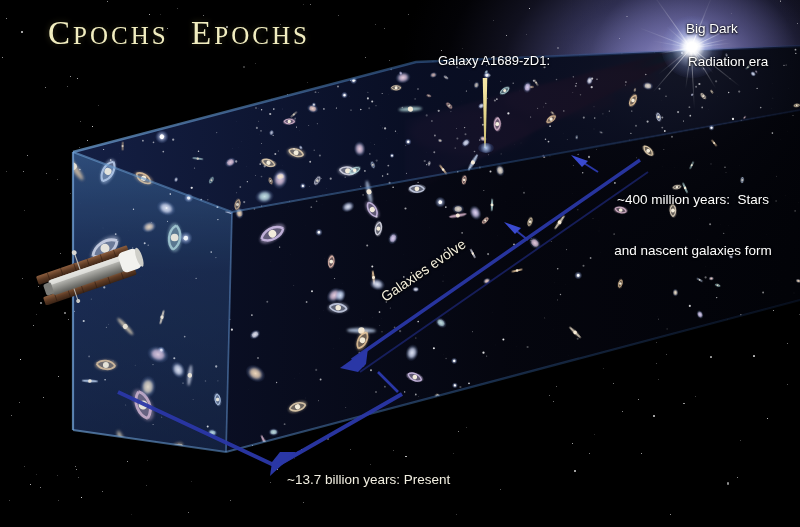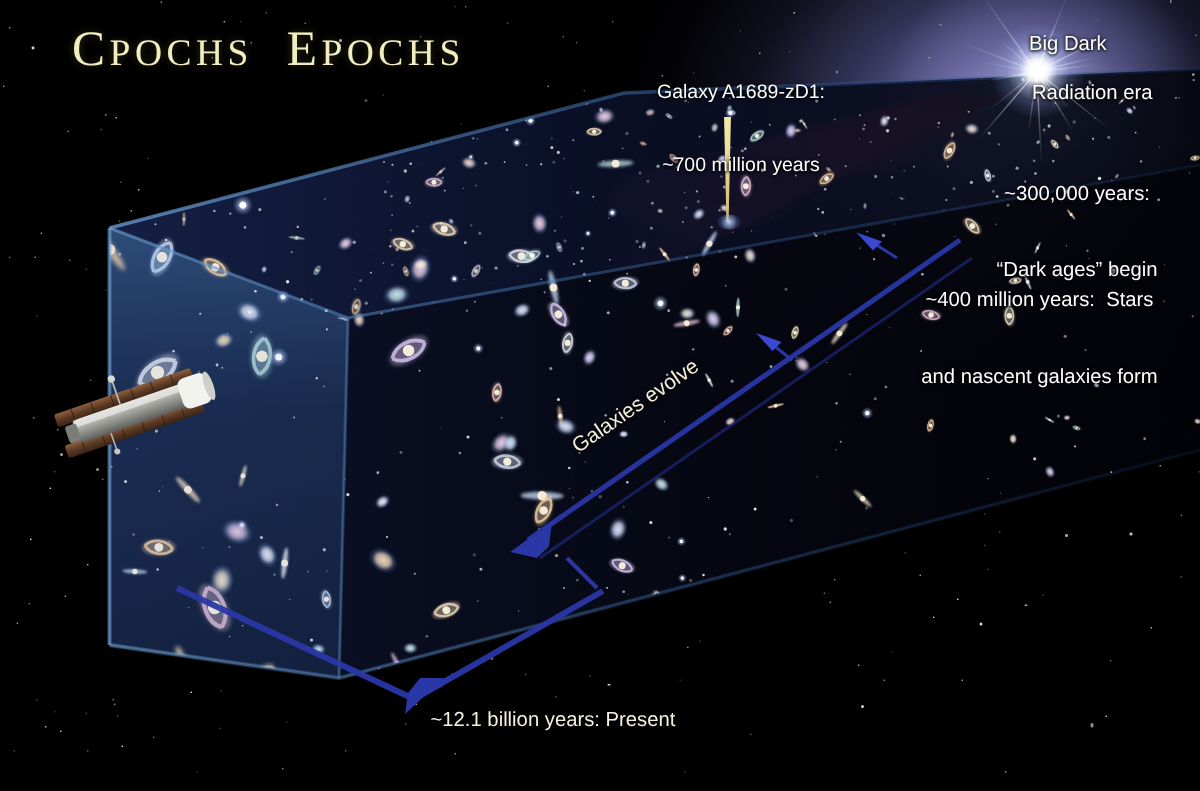--- a/index.html
+++ b/index.html
@@ -2069,7 +2069,6 @@
 
   <div class="lbl c shadowed" style="left:414px;top:20px;width:160px;font-size:13px;color:#ffffff;">
     <div>Galaxy A1689-zD1:</div>
-    <div>~700 million years</div>
   </div>
 
   <div class="lbl shadowed" style="left:686px;top:20px;font-size:13.5px;">Big Dark</div>

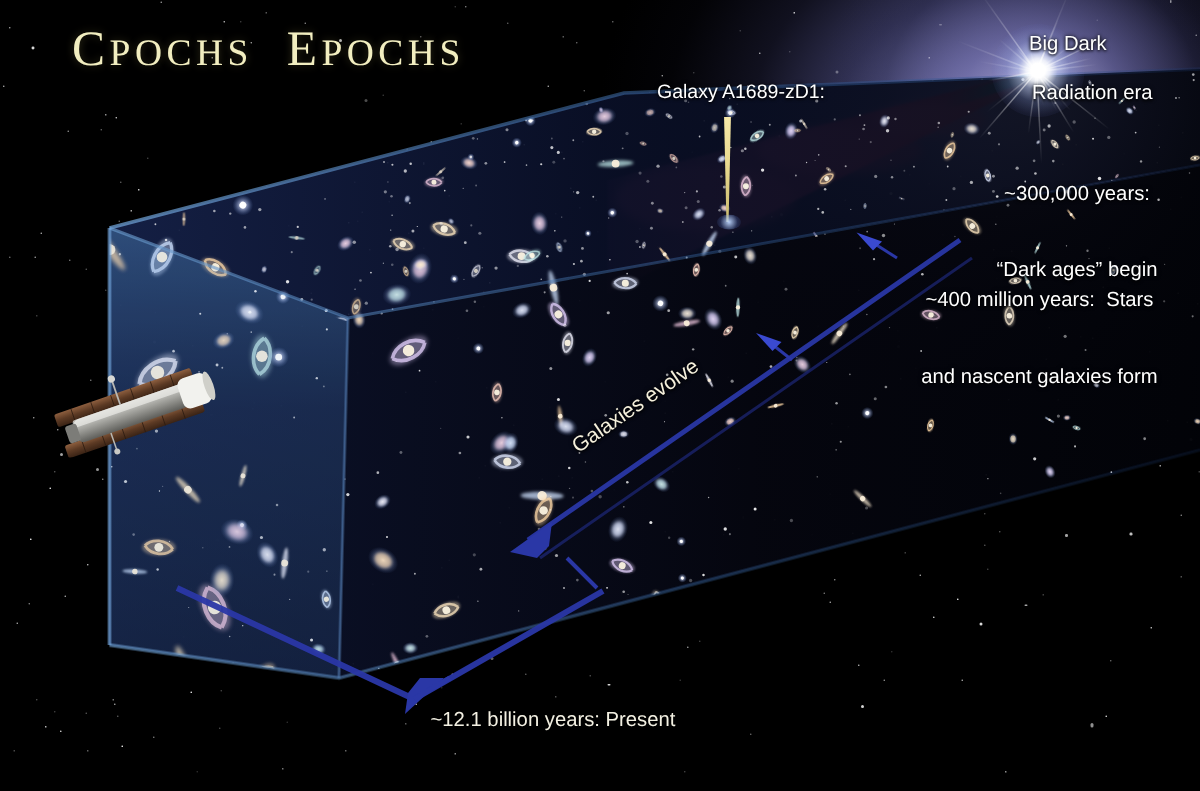--- a/index.html
+++ b/index.html
@@ -2075,10 +2075,6 @@
 
   <div class="lbl shadowed" style="left:688px;top:53px;font-size:13.5px;">Radiation era</div>
 
-  <div class="lbl c shadowed" style="left:636px;top:86px;width:164px;font-size:13.5px;">
-    <div>~300,000 years:</div>
-    <div>“Dark ages” begin</div>
-  </div>
 
   <div class="lbl c shadowed" style="left:578px;top:157px;width:230px;font-size:13.5px;">
     <div>~400 million years:  Stars</div>

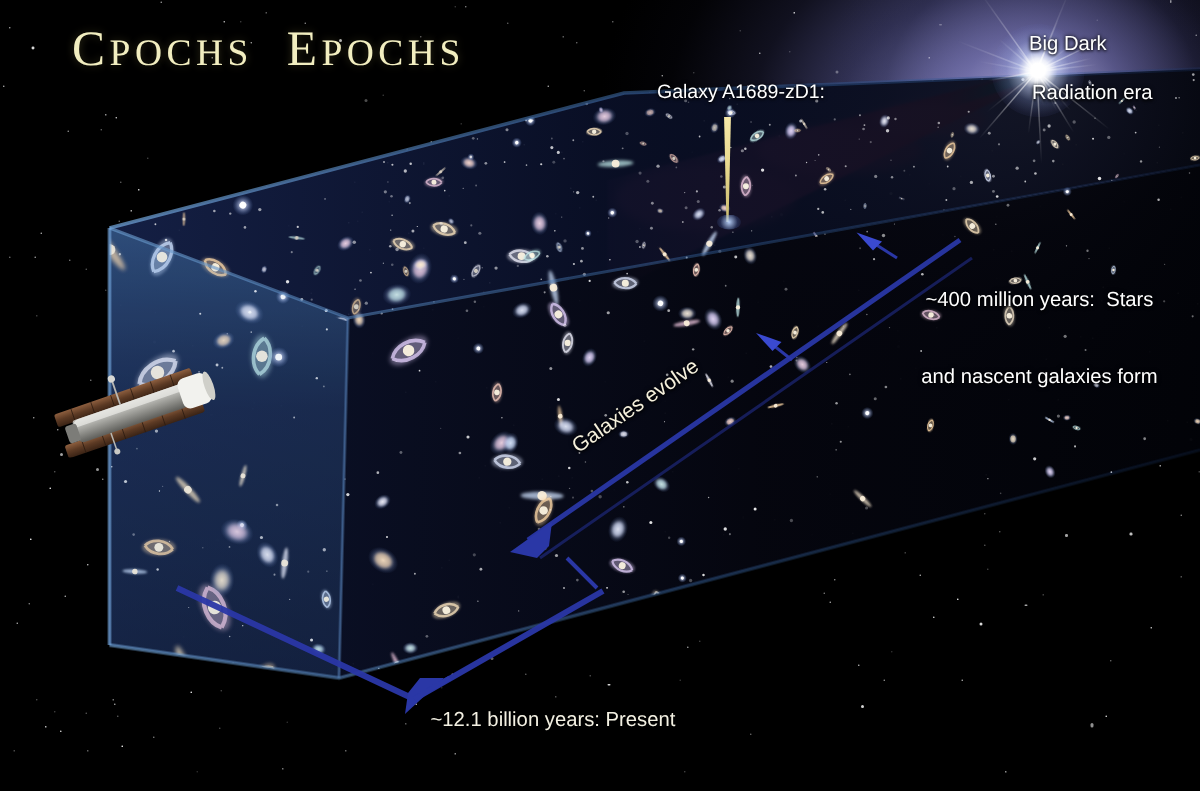--- a/index.html
+++ b/index.html
@@ -2085,7 +2085,7 @@
   <div class="lbl shadowed" style="left:383px;top:290px;font-size:14px;color:#f5f0dc;transform:rotate(-34.5deg);transform-origin:0 50%;">Galaxies evolve</div>
 
 
-  <div class="lbl shadowed" style="left:287px;top:471px;font-size:13.5px;color:#f3f0e2;">~12.1 billion years: Present</div>
+  <div class="lbl shadowed" style="left:287px;top:471px;font-size:13.5px;color:#f3f0e2;">~13.7 billion years: Present</div>
 
 </div>
 

